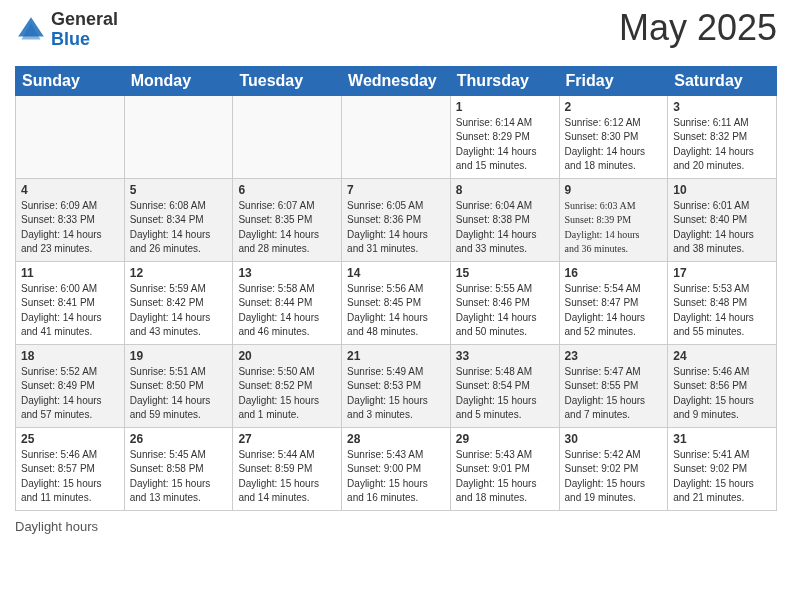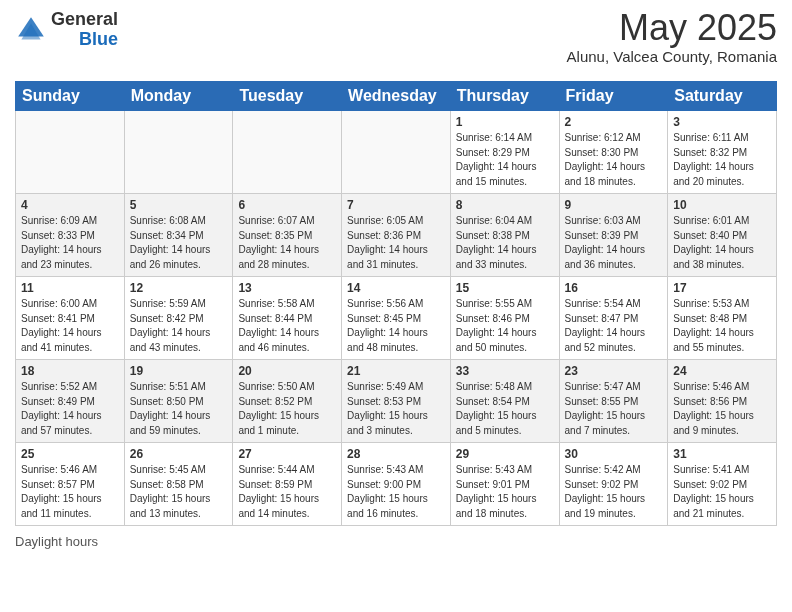--- a/index.html
+++ b/index.html
@@ -35,7 +35,6 @@
       font-size: 18px;
       font-weight: bold;
       color: #1a6bba;
-      text-align: right;
     }
     .logo-icon {
       width: 32px;

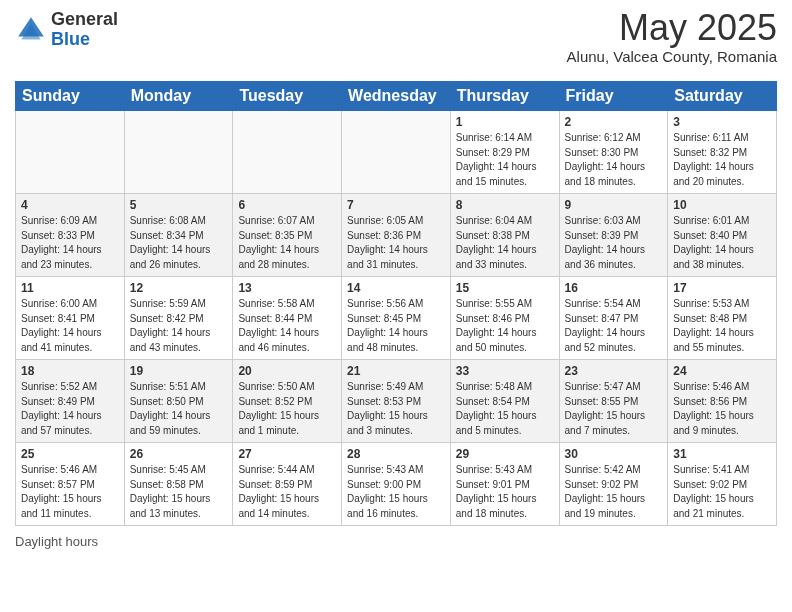--- a/index.html
+++ b/index.html
@@ -118,7 +118,6 @@
   </div>
   <div class="title-area">
     <div class="month-title">May 2025</div>
-    <div class="location">Alunu, Valcea County, Romania</div>
   </div>
 </div>
 

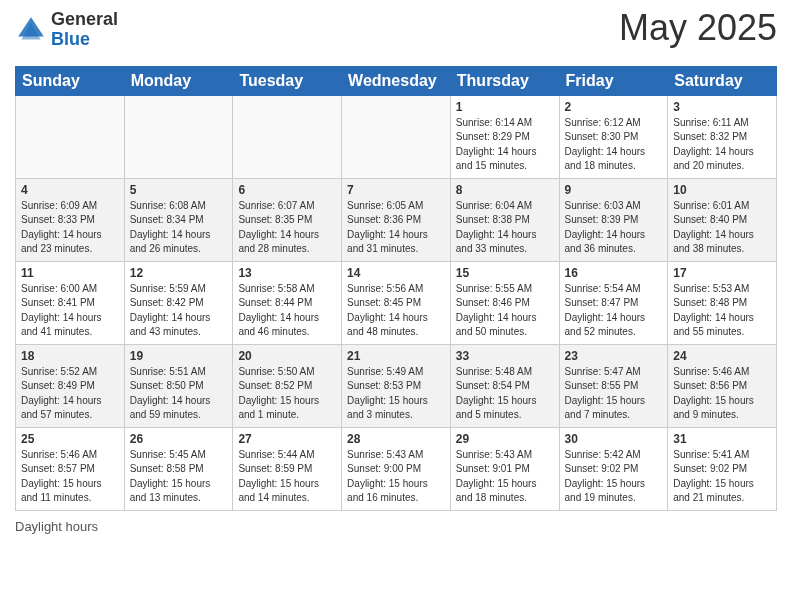--- a/index.html
+++ b/index.html
@@ -199,7 +199,7 @@
         </td>
         <td class="alt-row">
           <span class="day-number">9</span>
-          <div class="cell-info" style="white-space: pre-line;">Sunrise: 6:03 AM
+          <div class="cell-info" style="white-space: pre-line; font-family: Liberation Serif, serif;">Sunrise: 6:03 AM
 Sunset: 8:39 PM
 Daylight: 14 hours
 and 36 minutes.</div>

